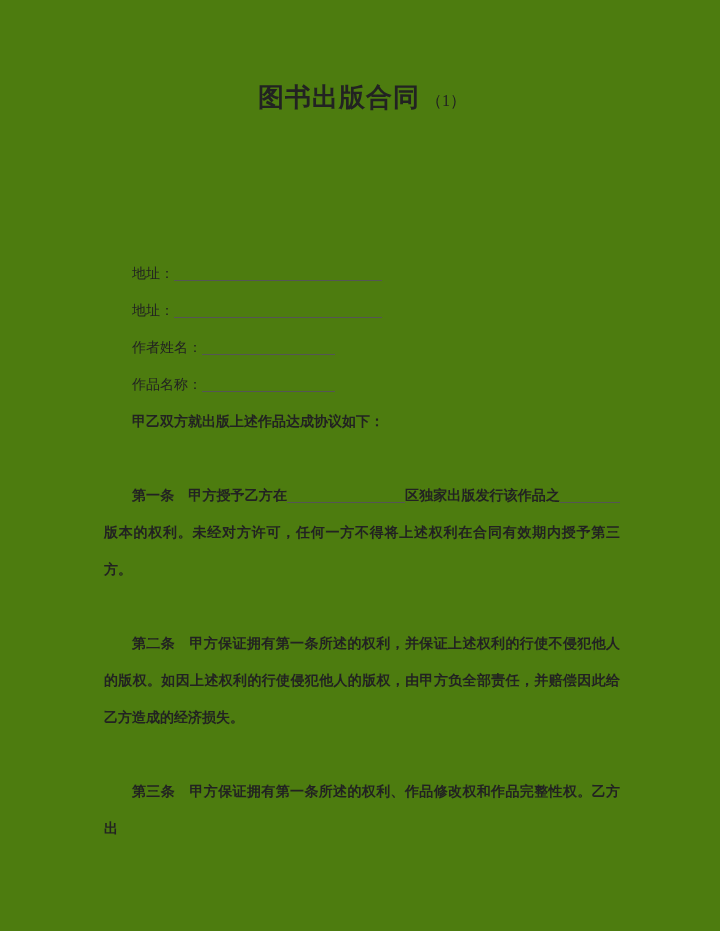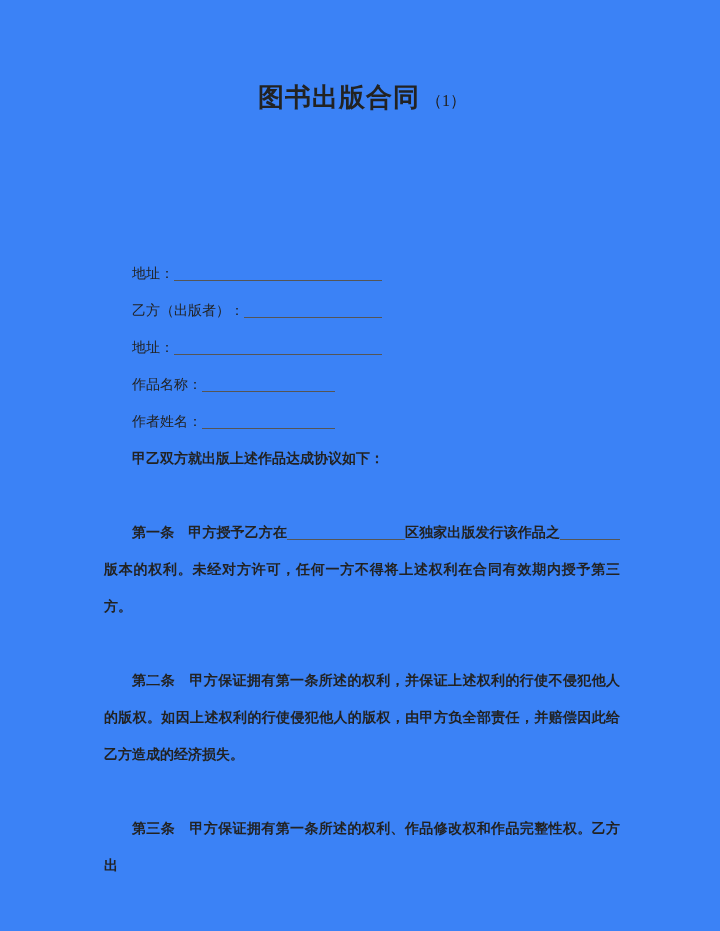--- a/index.html
+++ b/index.html
@@ -19,7 +19,7 @@
     width: 720px;
     height: 931px;
     padding: 84px 100px 0 104px;
-    background: #3b82f6;
+    background: #4d7c0f;
   }
   .title {
     margin: 0;

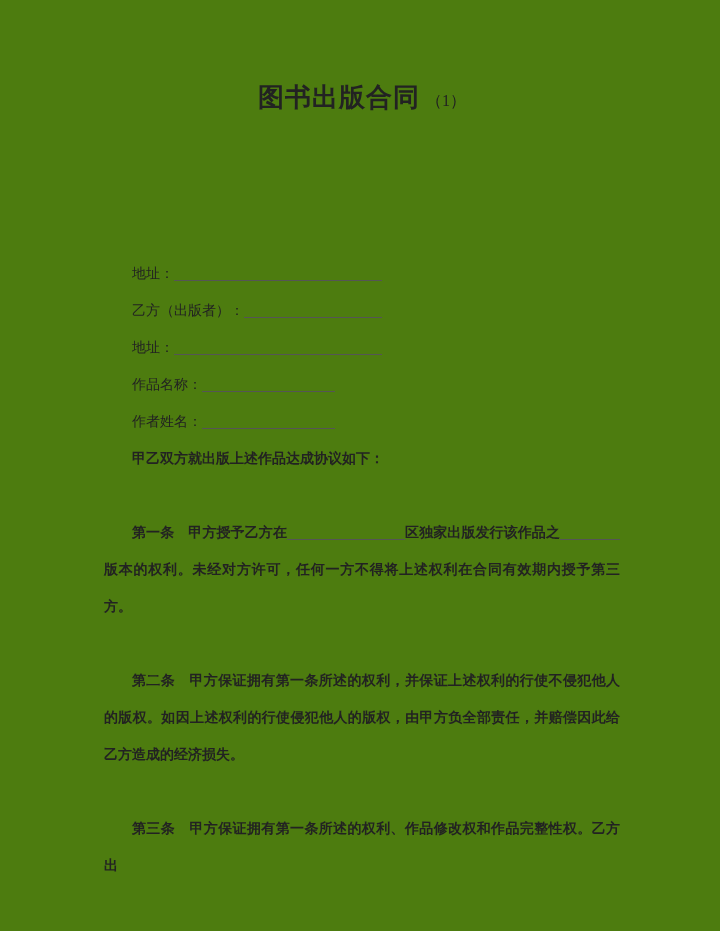--- a/index.html
+++ b/index.html
@@ -76,7 +76,6 @@
 
   <div class="fields" id="fields">
       <div class="field-row"><span>地址：</span><span class="blank" style="width: 208px;"></span></div>
-      <div class="field-row"><span>乙方（出版者）：</span><span class="blank" style="width: 138px;"></span></div>
       <div class="field-row"><span>地址：</span><span class="blank" style="width: 208px;"></span></div>
       <div class="field-row"><span>作品名称：</span><span class="blank" style="width: 133px;"></span></div>
       <div class="field-row"><span>作者姓名：</span><span class="blank" style="width: 133px;"></span></div>

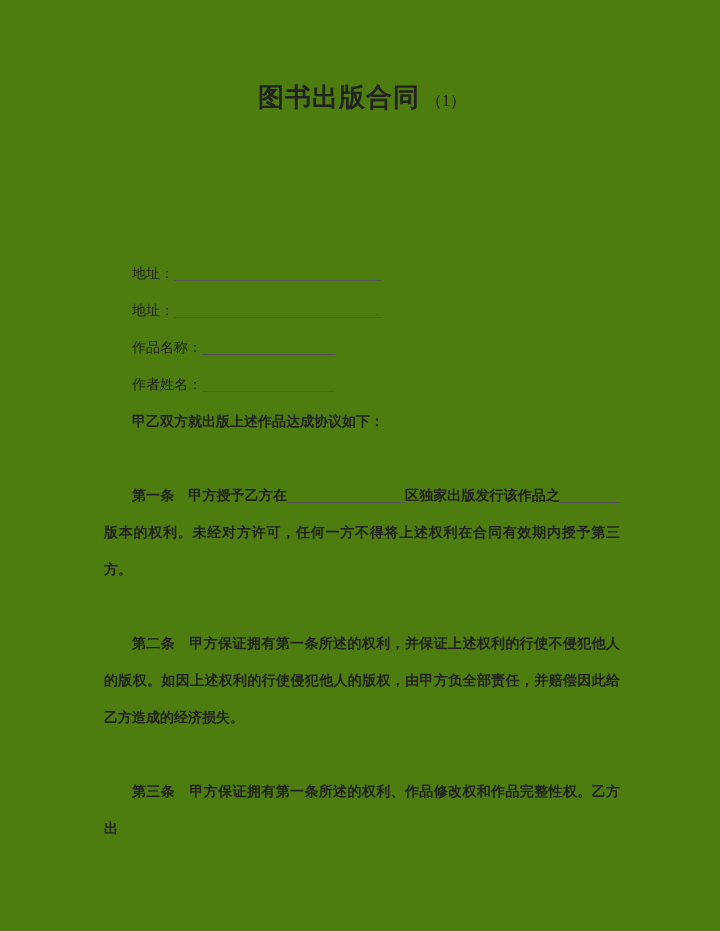--- a/index.html
+++ b/index.html
@@ -77,8 +77,8 @@
   <div class="fields" id="fields">
       <div class="field-row"><span>地址：</span><span class="blank" style="width: 208px;"></span></div>
       <div class="field-row"><span>地址：</span><span class="blank" style="width: 208px;"></span></div>
+      <div class="field-row"><span>作者姓名：</span><span class="blank" style="width: 133px;"></span></div>
       <div class="field-row"><span>作品名称：</span><span class="blank" style="width: 133px;"></span></div>
-      <div class="field-row"><span>作者姓名：</span><span class="blank" style="width: 133px;"></span></div>
     </div>
 
   <p class="intro">甲乙双方就出版上述作品达成协议如下：</p>

